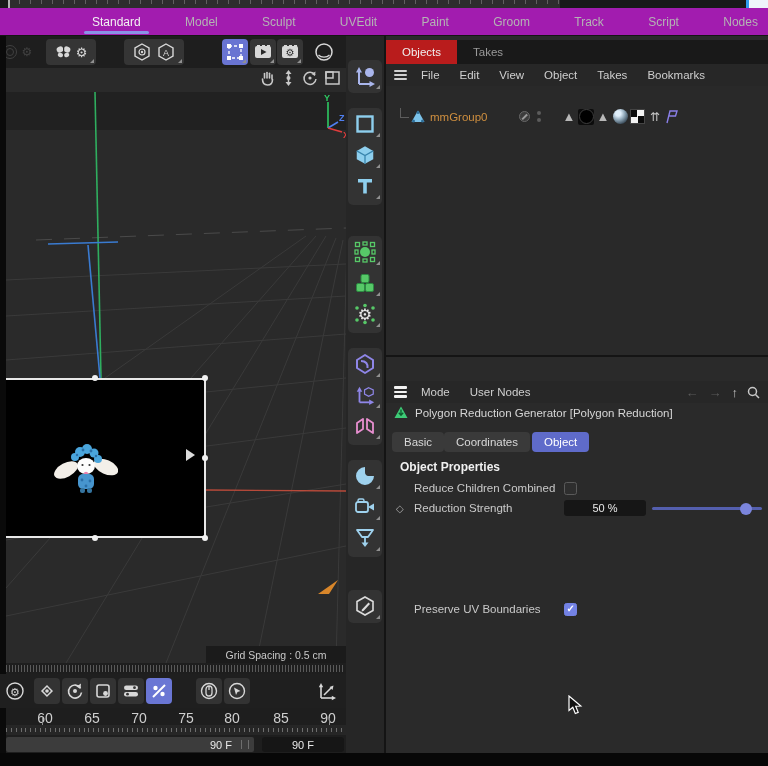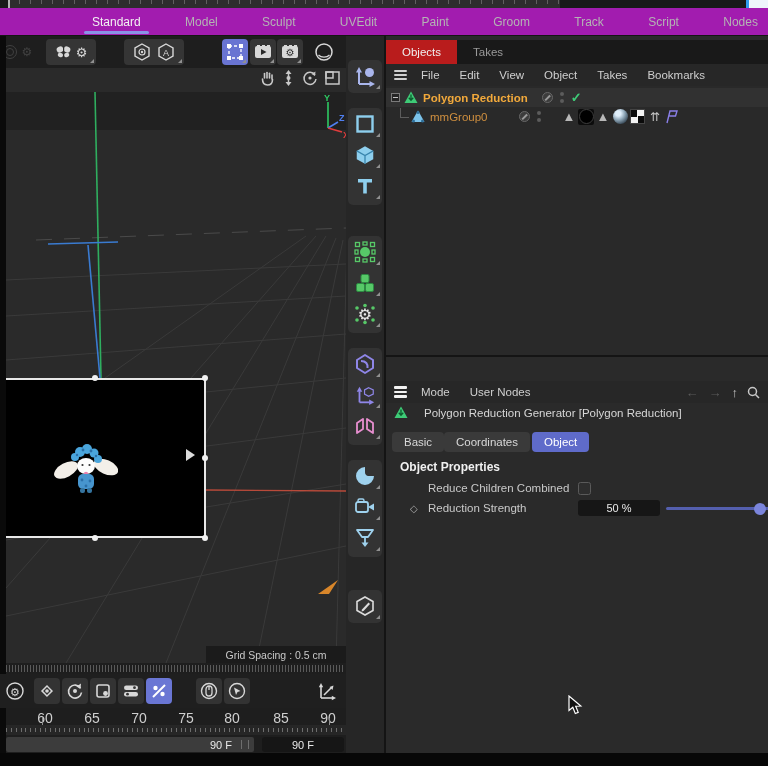--- a/index.html
+++ b/index.html
@@ -597,22 +597,6 @@
     </div>
     <div class="tree">
 
-      <div class="trow" style="top:2px;background:#313131">
-        <span class="expbox" style="margin-left:5px"></span>
-        <span style="margin-left:4px">
-          <svg width="14" height="13" viewBox="0 0 14 13">
-              <path d="M7 0.5 L13.5 12 H0.5 Z" fill="#3ecb77"></path>
-              <path d="M7 3.5 V8.5 M4.8 6.8 L7 9.2 L9.2 6.8" stroke="#0b5c2d" stroke-width="1.3" fill="none"></path>
-            </svg>
-        </span>
-        <span class="o-label" style="margin-left:5px;color:#f2a93b">Polygon Reduction</span>
-        <span class="editdot" style="margin-left:14px"></span>
-        <span class="visdots" style="margin-left:7px">
-            <i></i>
-            <i></i>
-          </span>
-        <span class="check" style="margin-left:7px">✓</span>
-      </div>
 
       <div class="trow" style="top:21px">
         <span class="treelink" style="margin-left:14px"></span>

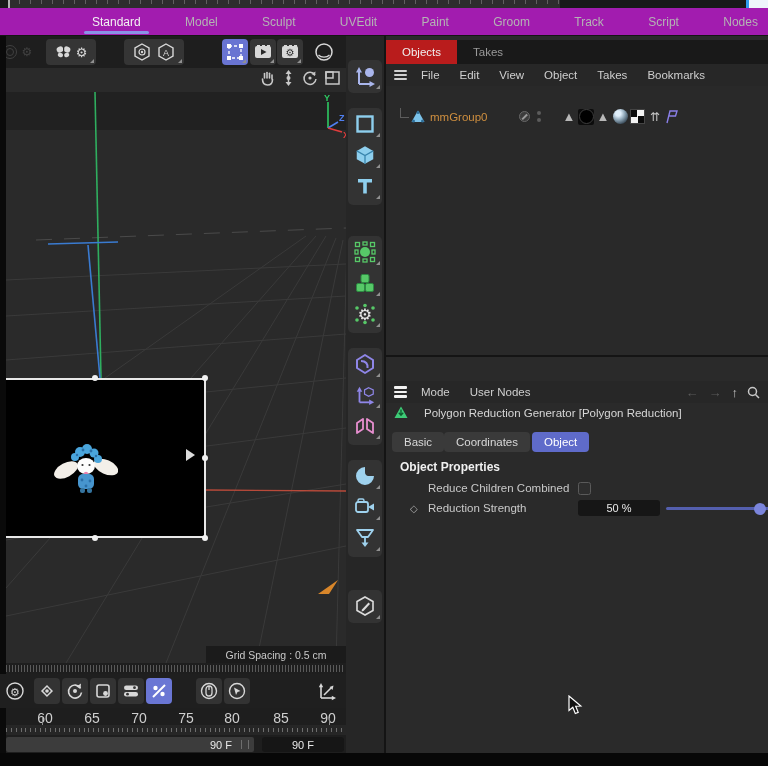--- a/index.html
+++ b/index.html
@@ -98,7 +98,7 @@
   .t-arrows{color:#c8c8c8;font-size:12px;letter-spacing:-2px;}
 
   
-  .attr-title{position:absolute;left:8px;display:flex;align-items:center;gap:16px;color:#d6d6d6;font-size:11.5px;text-align:center;}
+  .attr-title{position:absolute;left:8px;display:flex;align-items:center;gap:7px;color:#d6d6d6;font-size:11.5px;text-align:center;}
   .chip{position:absolute;height:20px;border-radius:4px;background:#3a3a3a;color:#d8d8d8;font-size:11.5px;display:flex;align-items:center;justify-content:center;padding:0 12px;}
   .chip.sel{background:#5f6bca;color:#fff;}
   .heading{position:absolute;left:14px;color:#f0f0f0;font-size:12px;font-weight:bold;}

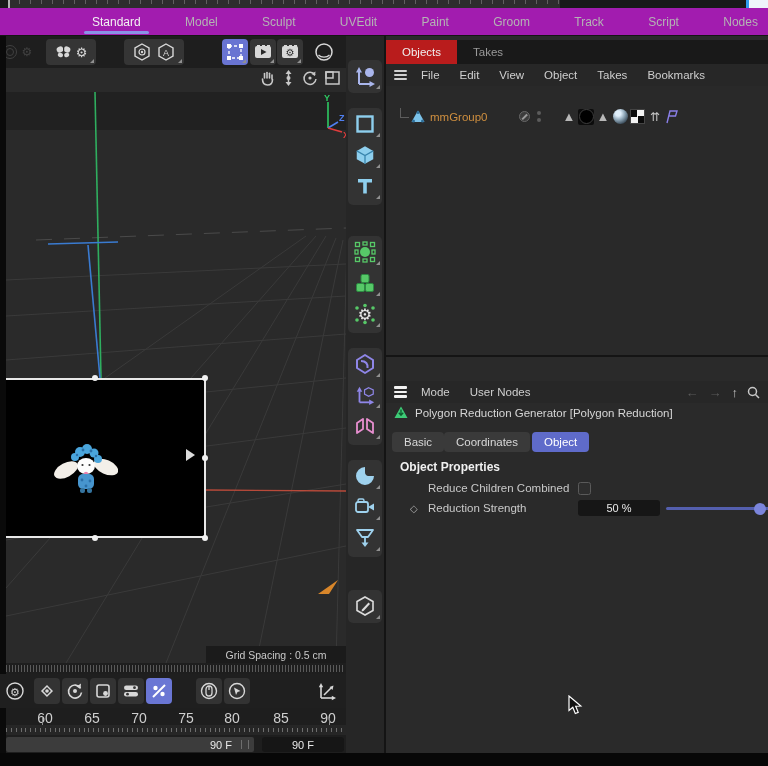--- a/index.html
+++ b/index.html
@@ -102,7 +102,7 @@
   .chip{position:absolute;height:20px;border-radius:4px;background:#3a3a3a;color:#d8d8d8;font-size:11.5px;display:flex;align-items:center;justify-content:center;padding:0 12px;}
   .chip.sel{background:#5f6bca;color:#fff;}
   .heading{position:absolute;left:14px;color:#f0f0f0;font-size:12px;font-weight:bold;}
-  .prow{position:absolute;left:14px;width:336px;height:20px;display:flex;align-items:center;}
+  .prow{position:absolute;left:0;width:336px;height:20px;display:flex;align-items:center;}
   .plabel{position:absolute;left:28px;color:#c9c9c9;font-size:11.5px;}
   .pdiamond{position:absolute;left:10px;color:#a8a8a8;font-size:10px;}
   .pfield{position:absolute;left:178px;width:82px;height:16px;background:#161616;border-radius:3px;color:#e8e8e8;font-size:11px;display:flex;align-items:center;justify-content:center;}

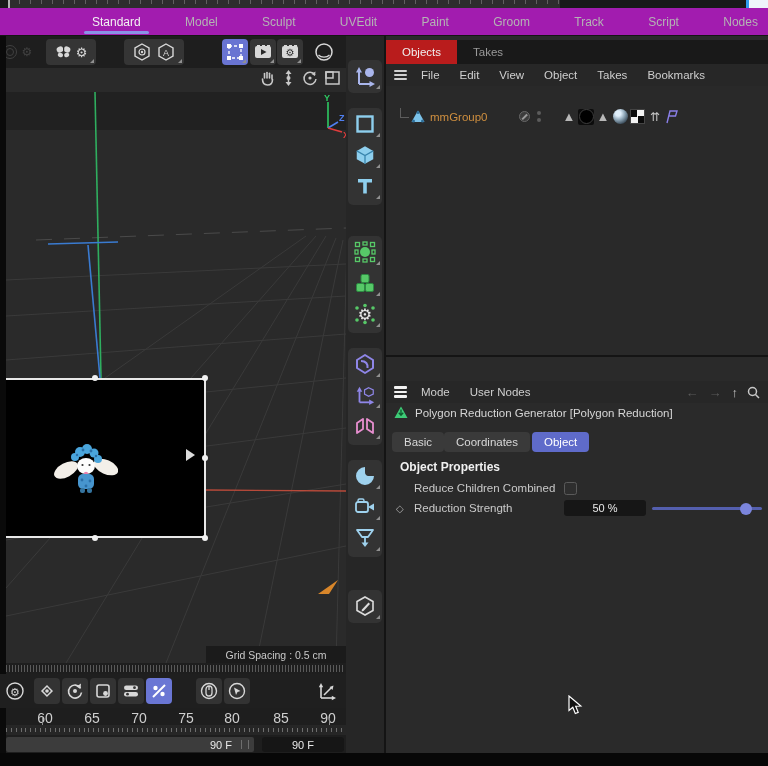--- a/index.html
+++ b/index.html
@@ -690,6 +690,10 @@
         <span class="knob" style="left:88px"></span>
       </span>
     </div>
+    <div class="prow" style="top:563px">
+      <span class="plabel">Preserve UV Boundaries</span>
+      <span class="cb on"></span>
+    </div>
   </div>
 
   <svg class="abs cursor" viewBox="0 0 16 20">

